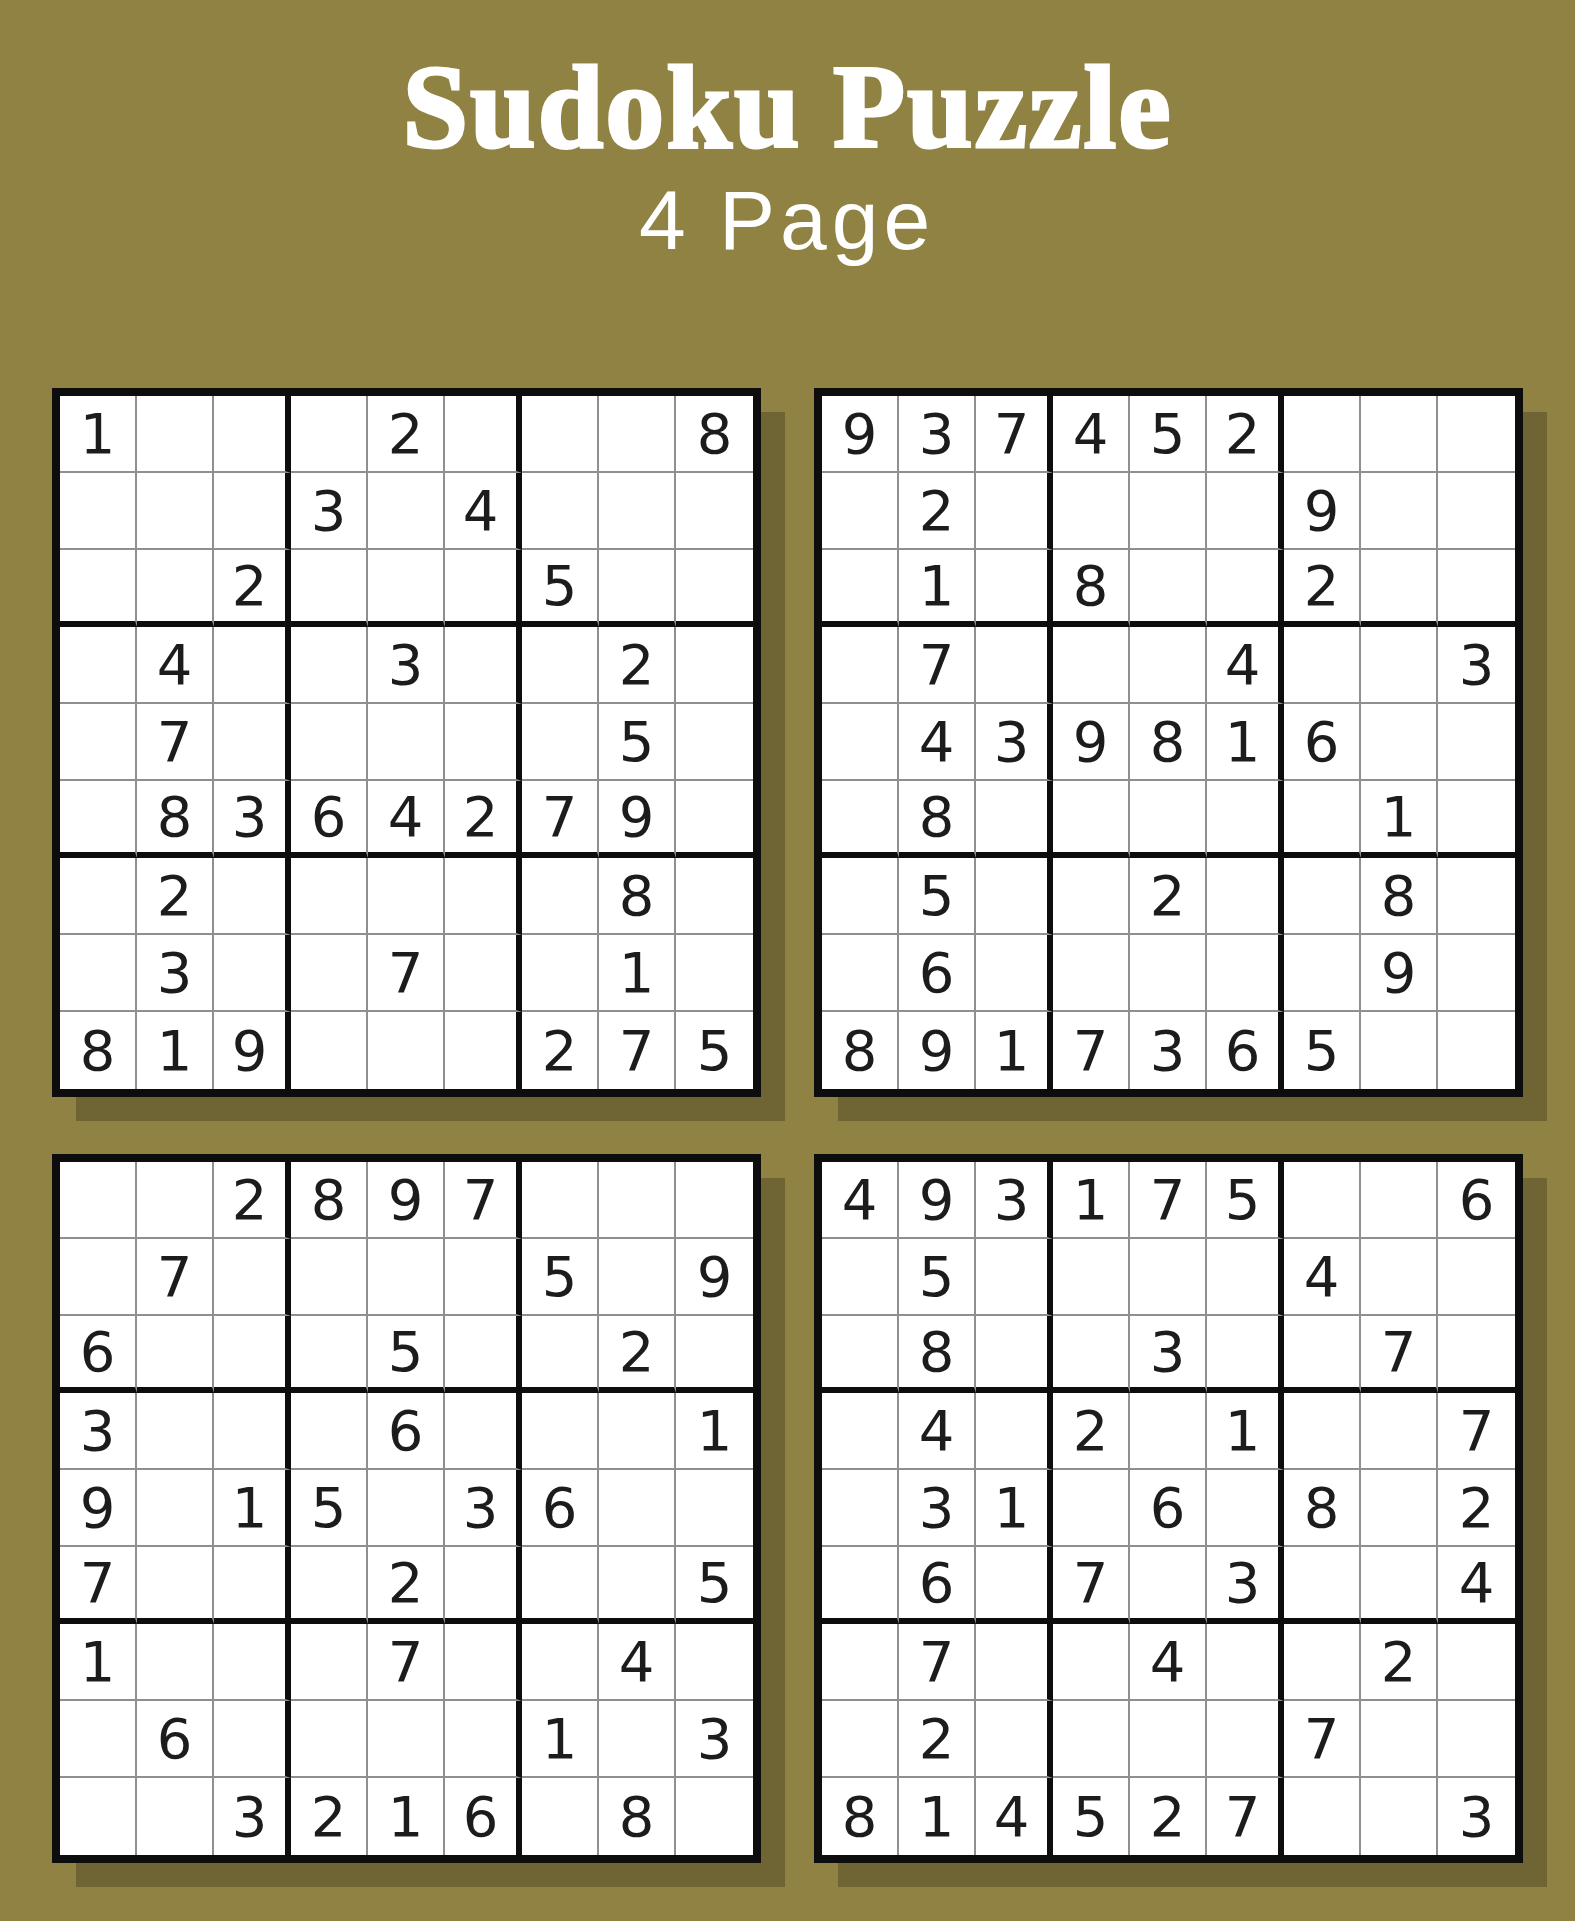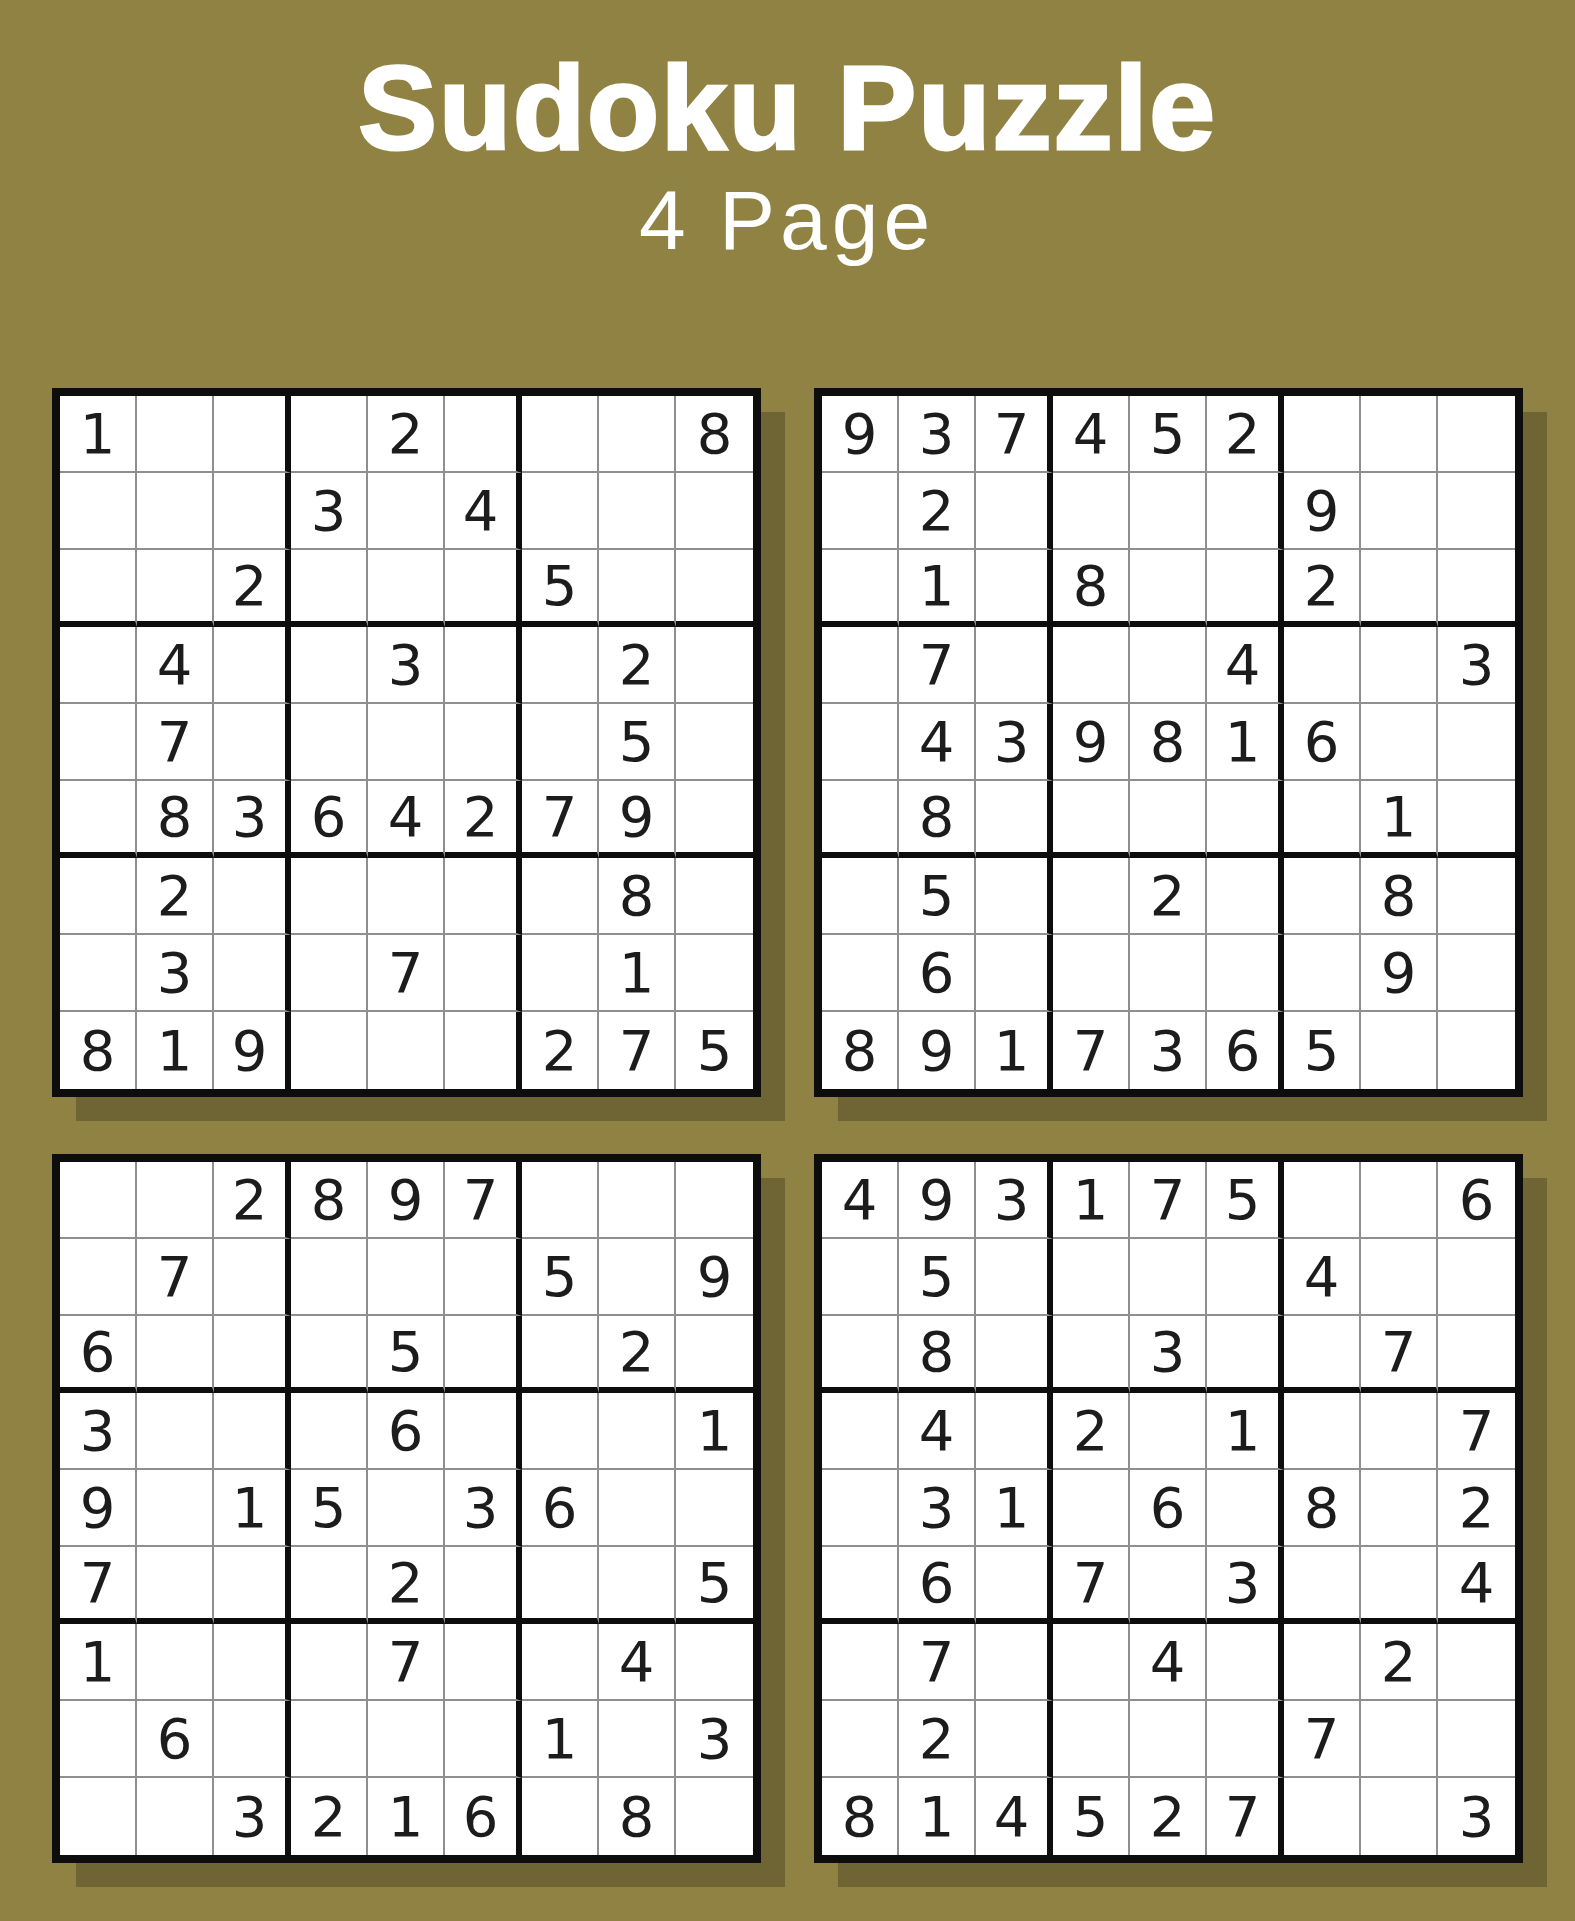--- a/index.html
+++ b/index.html
@@ -23,7 +23,7 @@
     position:absolute;
     top:40px;left:0;width:1575px;
     text-align:center;
-    font-family:Liberation Sans, sans-serif;
+    font-family:Liberation Serif, serif;
     font-size:118px;
     font-weight:800;
     letter-spacing:2px;

